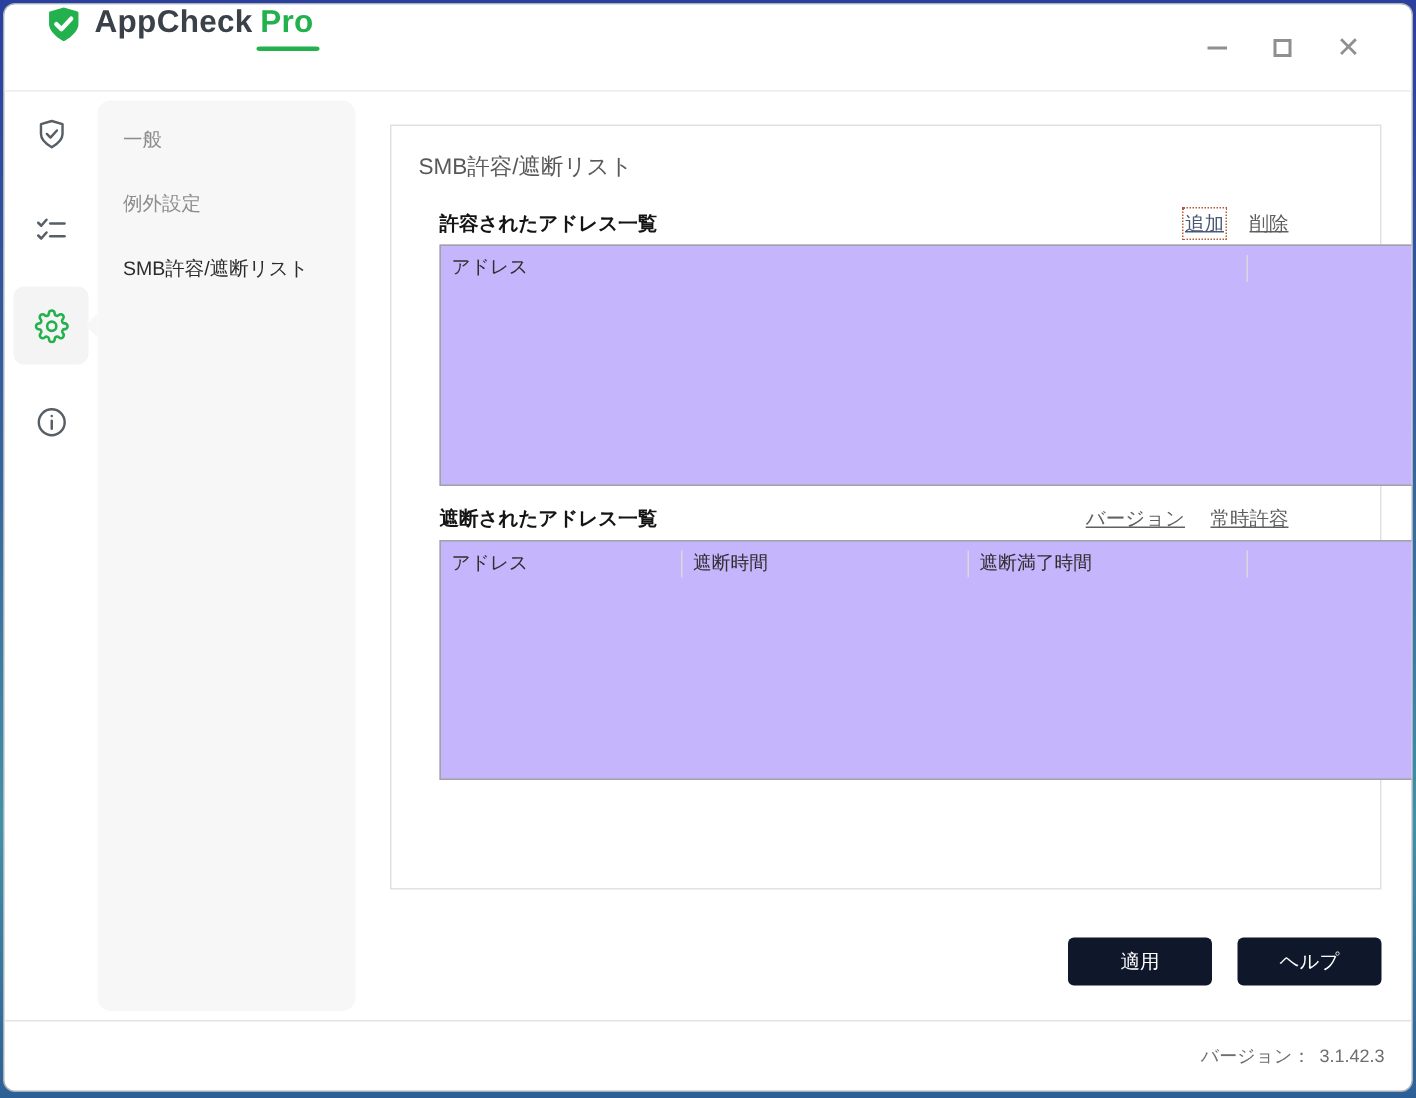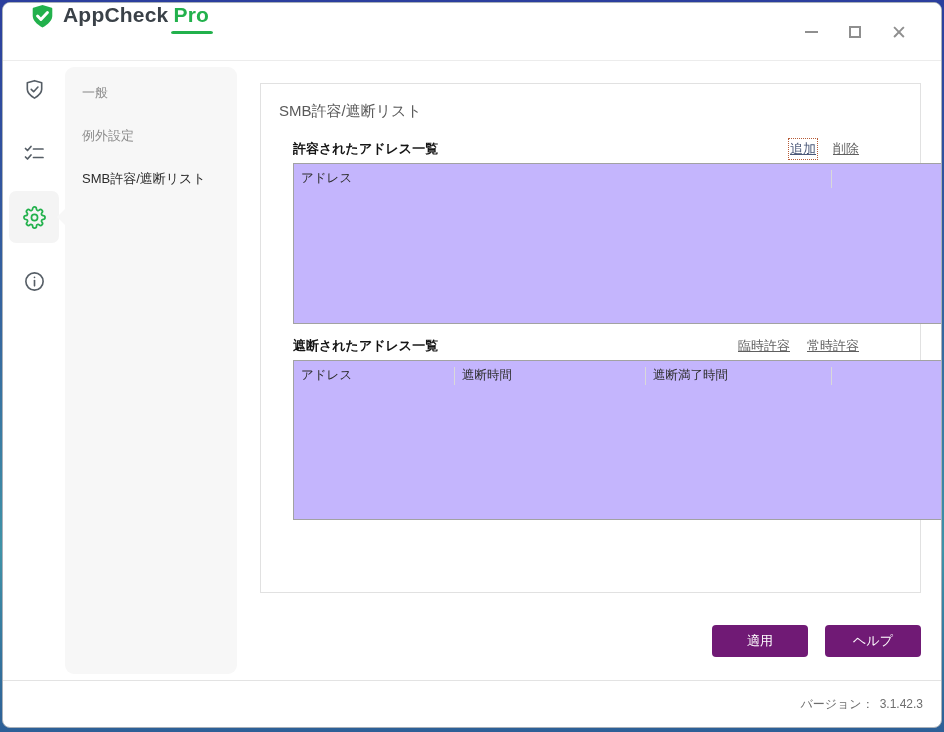--- a/index.html
+++ b/index.html
@@ -140,7 +140,7 @@
     <div class="section-row" style="top:253px;">
       <span class="section-label">遮断されたアドレス一覧</span>
       <span class="section-links">
-        <a class="link">臨時許容</a>
+        <a class="link">バージョン</a>
         <a class="link">常時許容</a>
       </span>
     </div>

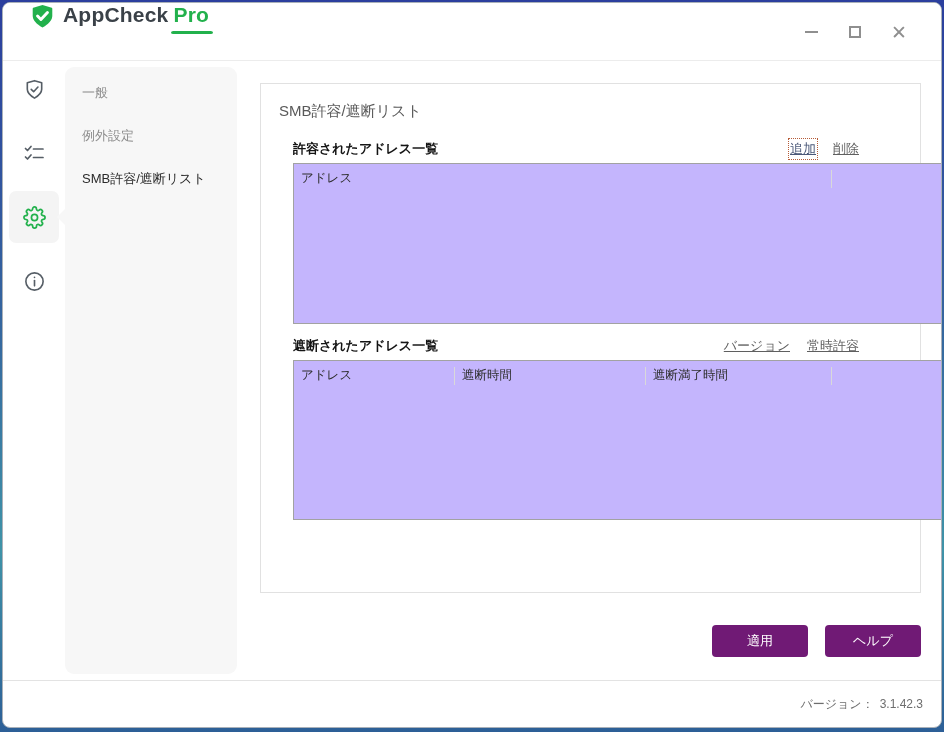--- a/index.html
+++ b/index.html
@@ -47,7 +47,7 @@
   .lb-col { position:absolute; top:6px; font-size:12.5px; color:#2e2e2e; }
   .lb-div { position:absolute; top:6px; width:1px; height:18px; background:#d9d9d9; }
   
-  .btn { position:absolute; top:622px; width:96px; height:32px; background:#701a75; color:#ffffff; font-size:13px; border:none; border-radius:4px; display:flex; align-items:center; justify-content:center; cursor:default; }
+  .btn { position:absolute; top:622px; width:96px; height:32px; background:#0f172a; color:#ffffff; font-size:13px; border:none; border-radius:4px; display:flex; align-items:center; justify-content:center; cursor:default; }
   .footer { position:absolute; left:0; bottom:0; width:100%; height:47px; border-top:1px solid #e3e3e3; display:flex; align-items:center; justify-content:flex-end; padding-right:18px; gap:6px; }
   .footer span { font-size:12px; color:#6e6e6e; }
 </style>

